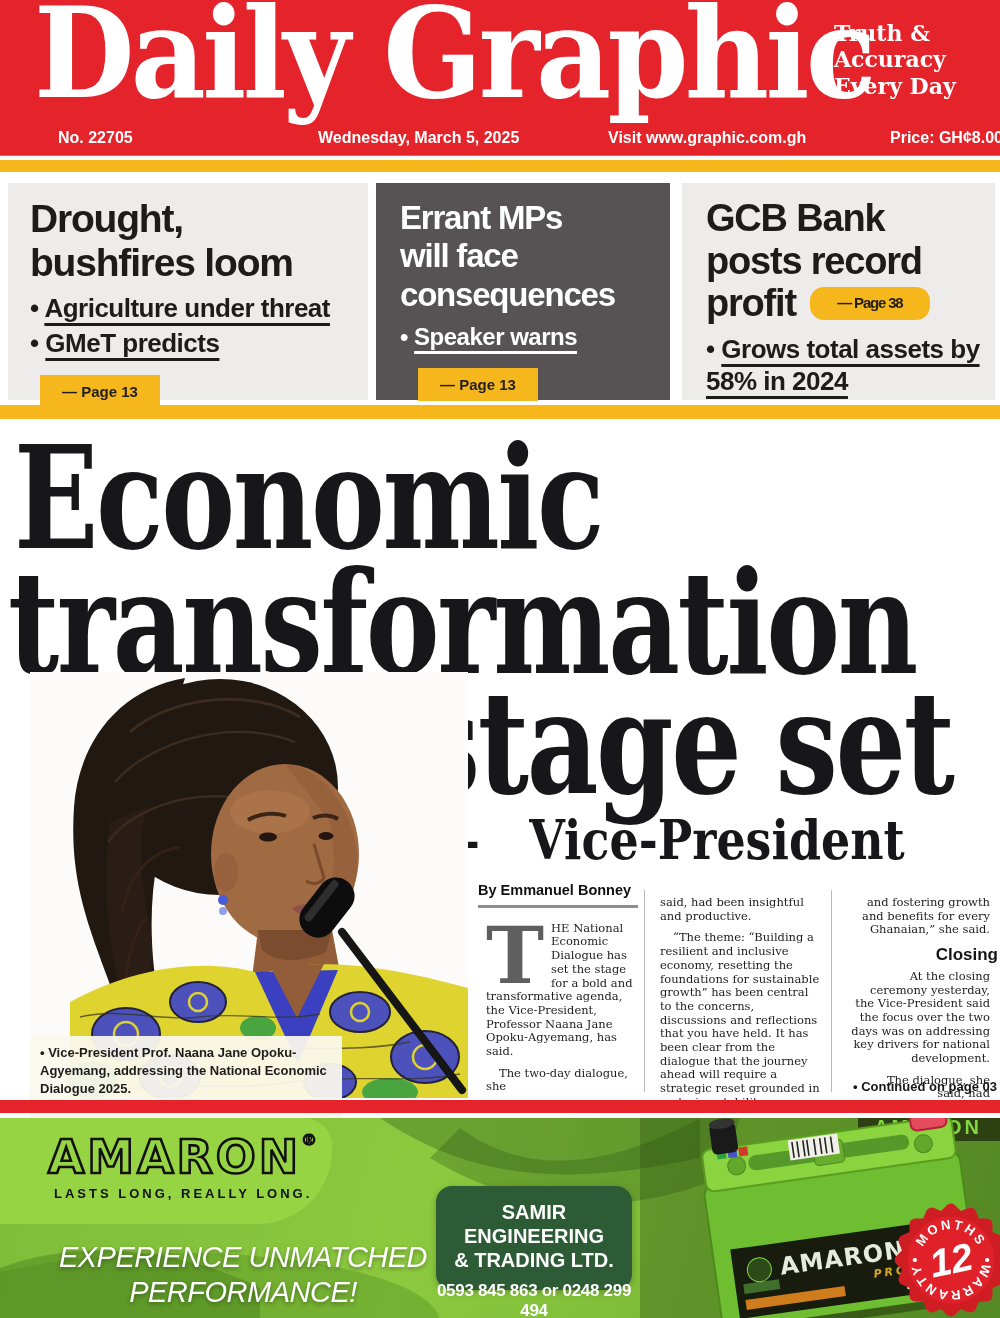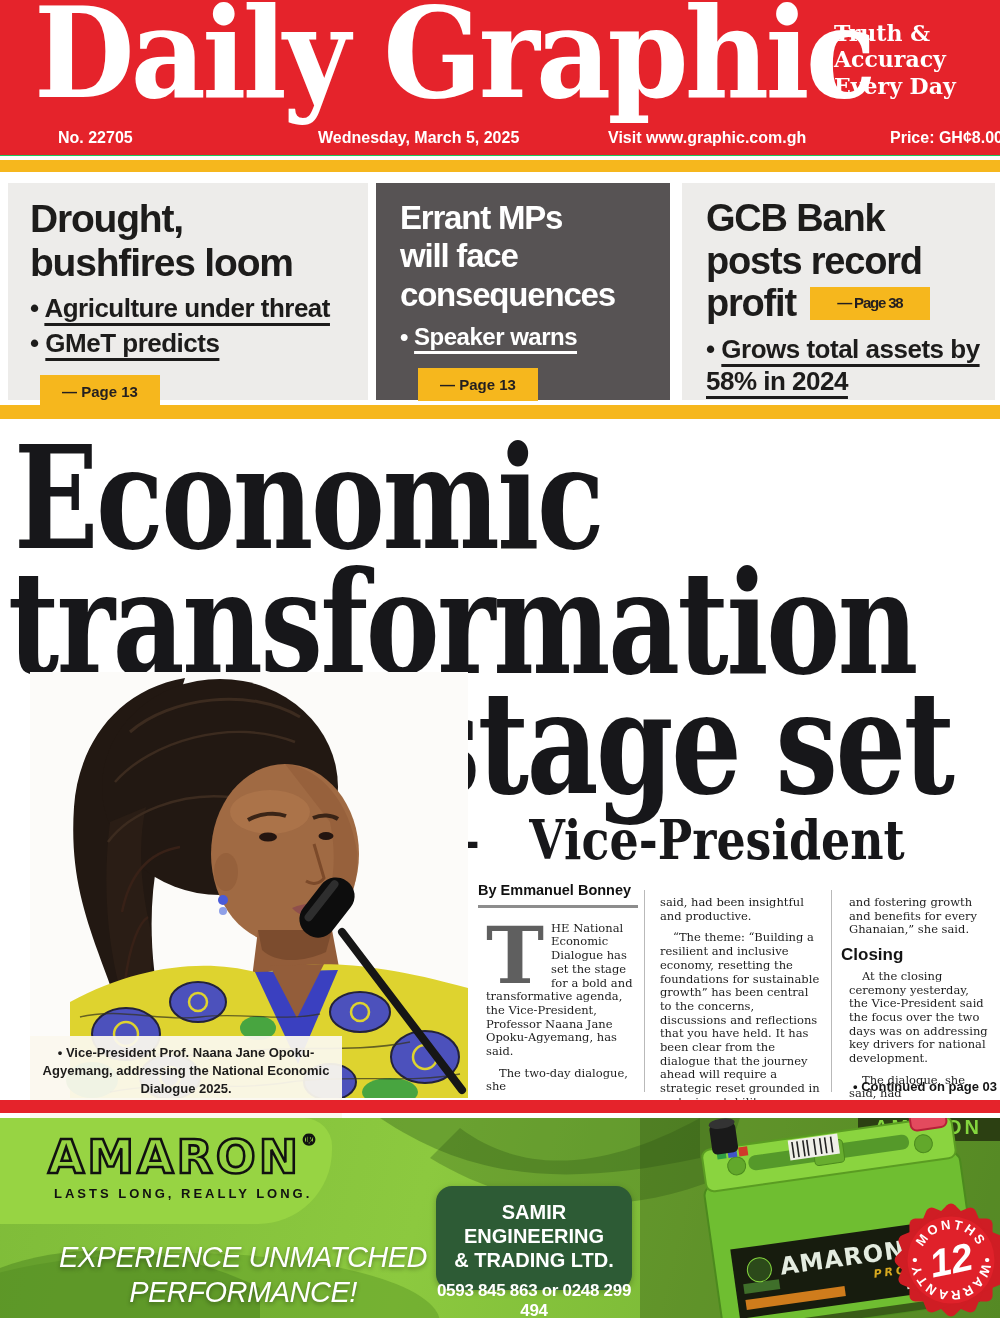--- a/index.html
+++ b/index.html
@@ -34,7 +34,7 @@
         padding:8px 0;width:120px;text-align:center;}
   .t1 .chip{margin:16px 0 0 10px;} .t2 .chip{margin:16px 0 0 18px;}
   .profit-row{display:flex;align-items:center;gap:14px;}
-  .t3 .chip{margin:0;}
+  .t3 .chip{margin:0;border-radius:14px;}
   
   .headline{position:absolute;font-family:"DejaVu Serif",serif;font-weight:bold;color:#17171a;
             font-size:142px;line-height:1;letter-spacing:-3px;white-space:nowrap;}

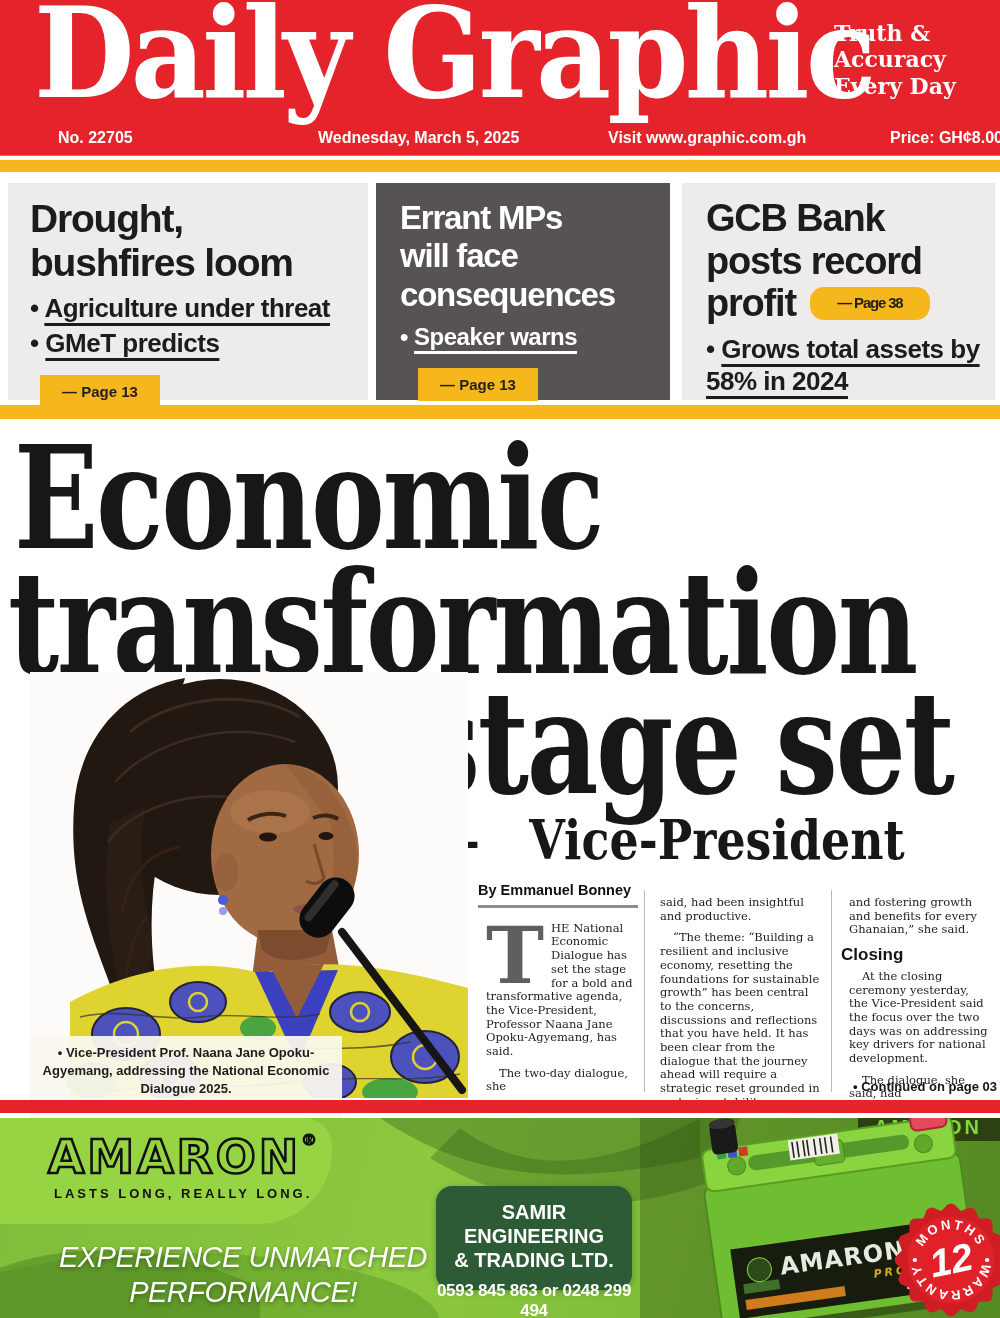--- a/index.html
+++ b/index.html
@@ -52,7 +52,7 @@
   .indent{text-indent:13px;}
   .col1{left:478px;width:163px;}
   .col2{left:652px;width:178px;top:888px;}
-  .col3{left:841px;width:157px;top:888px;height:206px;}
+  .col3{left:841px;width:157px;top:888px;height:206px;text-align:right;}
   .byline{font-family:"Liberation Sans",sans-serif;font-weight:bold;font-size:14.5px;color:#111;}
   .byrule{height:3px;background:#8d8d8d;margin:7px 0 14px 0;width:160px;}
   .dropcap{float:left;font-family:"DejaVu Serif",serif;font-weight:bold;font-size:78px;line-height:60px;

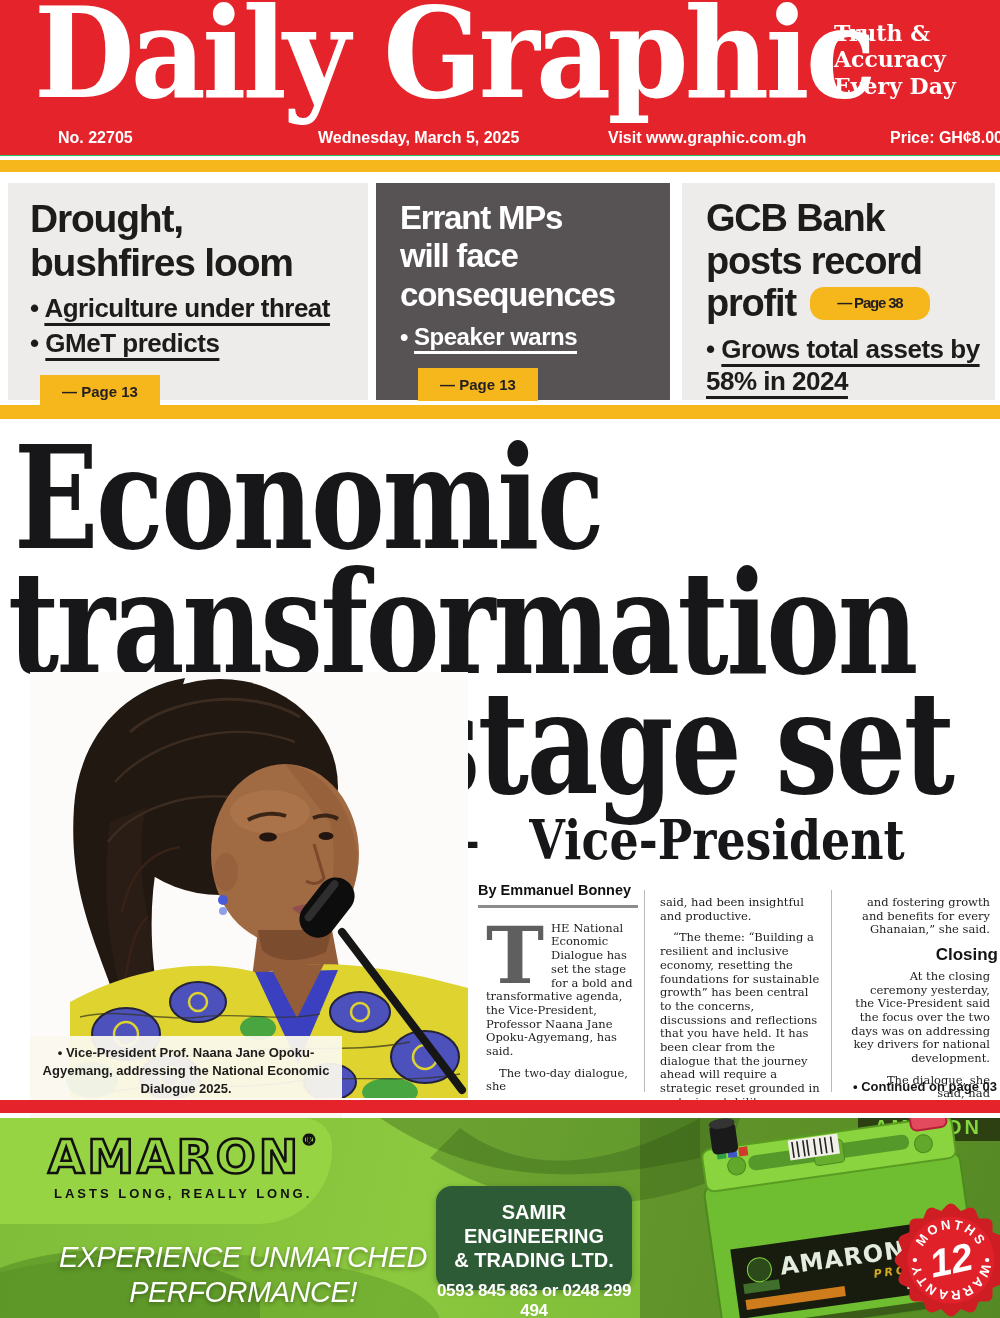--- a/index.html
+++ b/index.html
@@ -46,7 +46,7 @@
   .attrib .dash{margin-right:58px;}
   .photo{position:absolute;left:30px;top:672px;width:438px;height:426px;}
   .caption{position:absolute;left:30px;top:1036px;width:312px;background:rgba(251,248,238,0.94);
-           padding:8px 10px;font-size:13px;font-weight:bold;line-height:1.38;color:#1d1c1b;box-sizing:border-box;text-align:center;}
+           padding:8px 10px;font-size:13px;font-weight:bold;line-height:1.38;color:#1d1c1b;box-sizing:border-box;}
   .col{position:absolute;top:884px;font-family:"DejaVu Serif",serif;font-size:11.5px;line-height:13.7px;color:#1d1d1d;}
   .col p{margin:8px;}
   .indent{text-indent:13px;}

